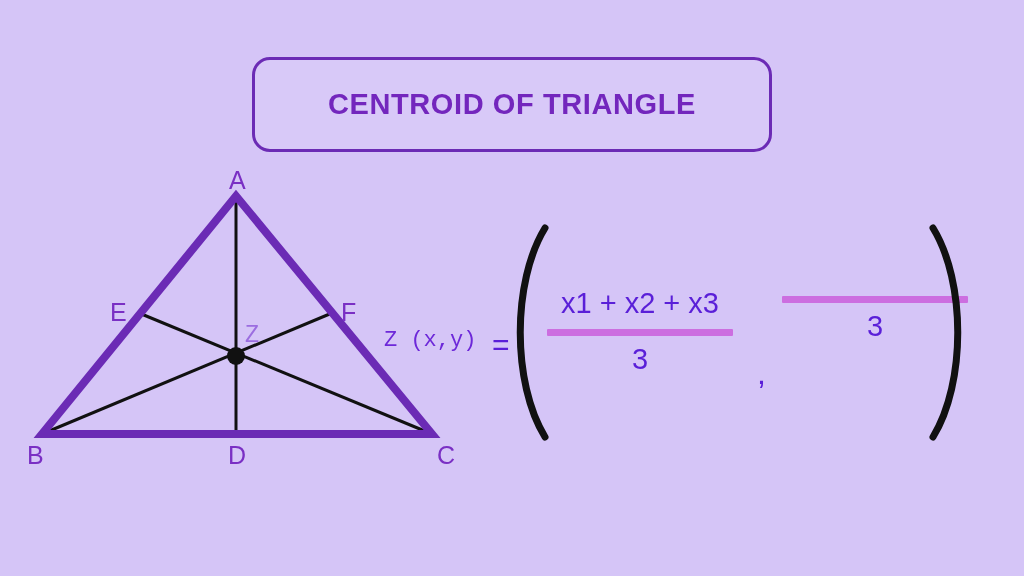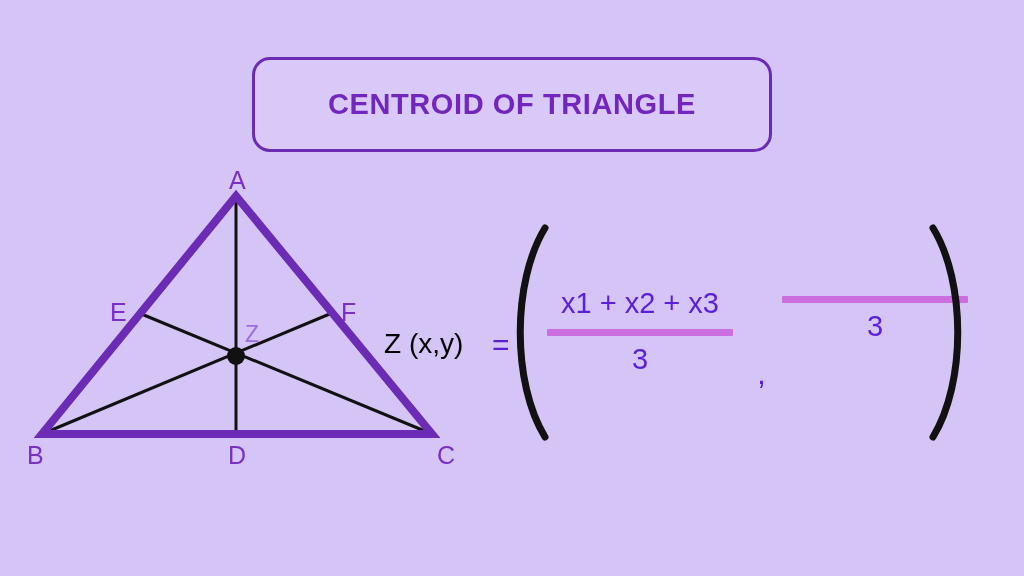--- a/index.html
+++ b/index.html
@@ -82,9 +82,9 @@
     position: absolute;
     left: 4px;
     top: 108px;
-    font-size: 28px;
-    color: #000000;
-    font-family: Liberation Sans, sans-serif;
+    font-size: 22px;
+    color: #6d28d9;
+    font-family: Liberation Mono, monospace;
     white-space: nowrap;
   }
   .eq {

